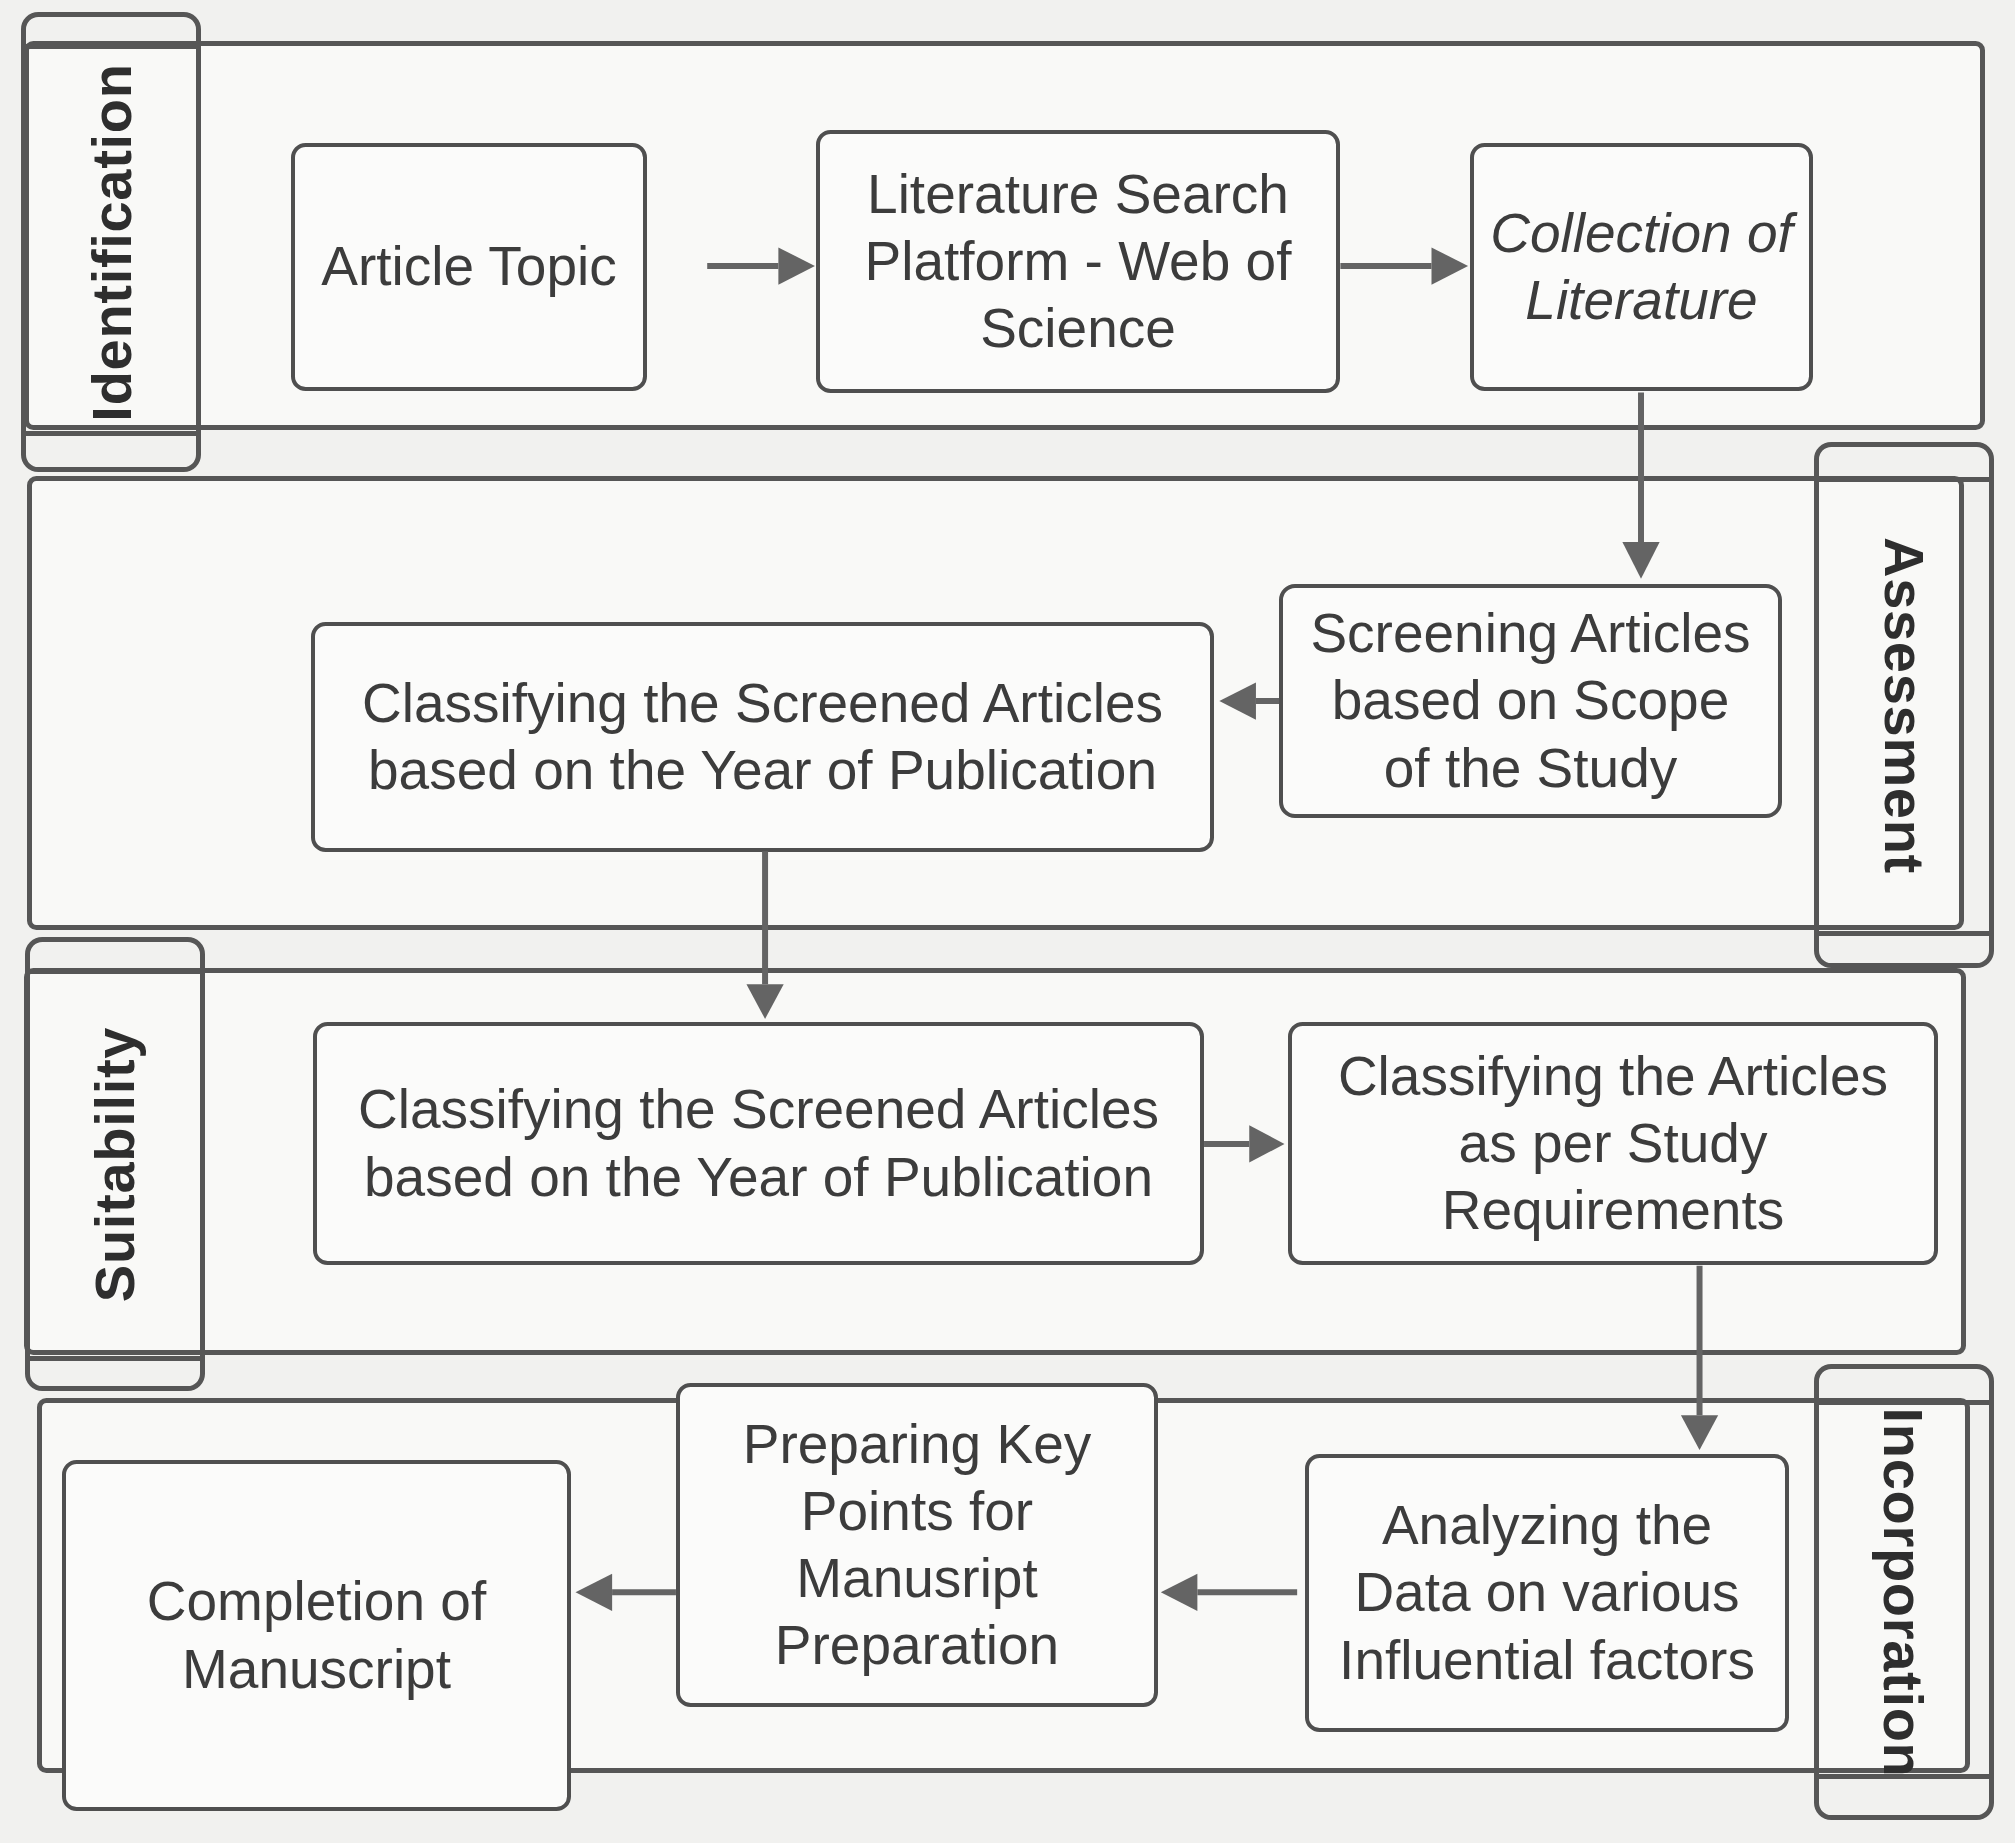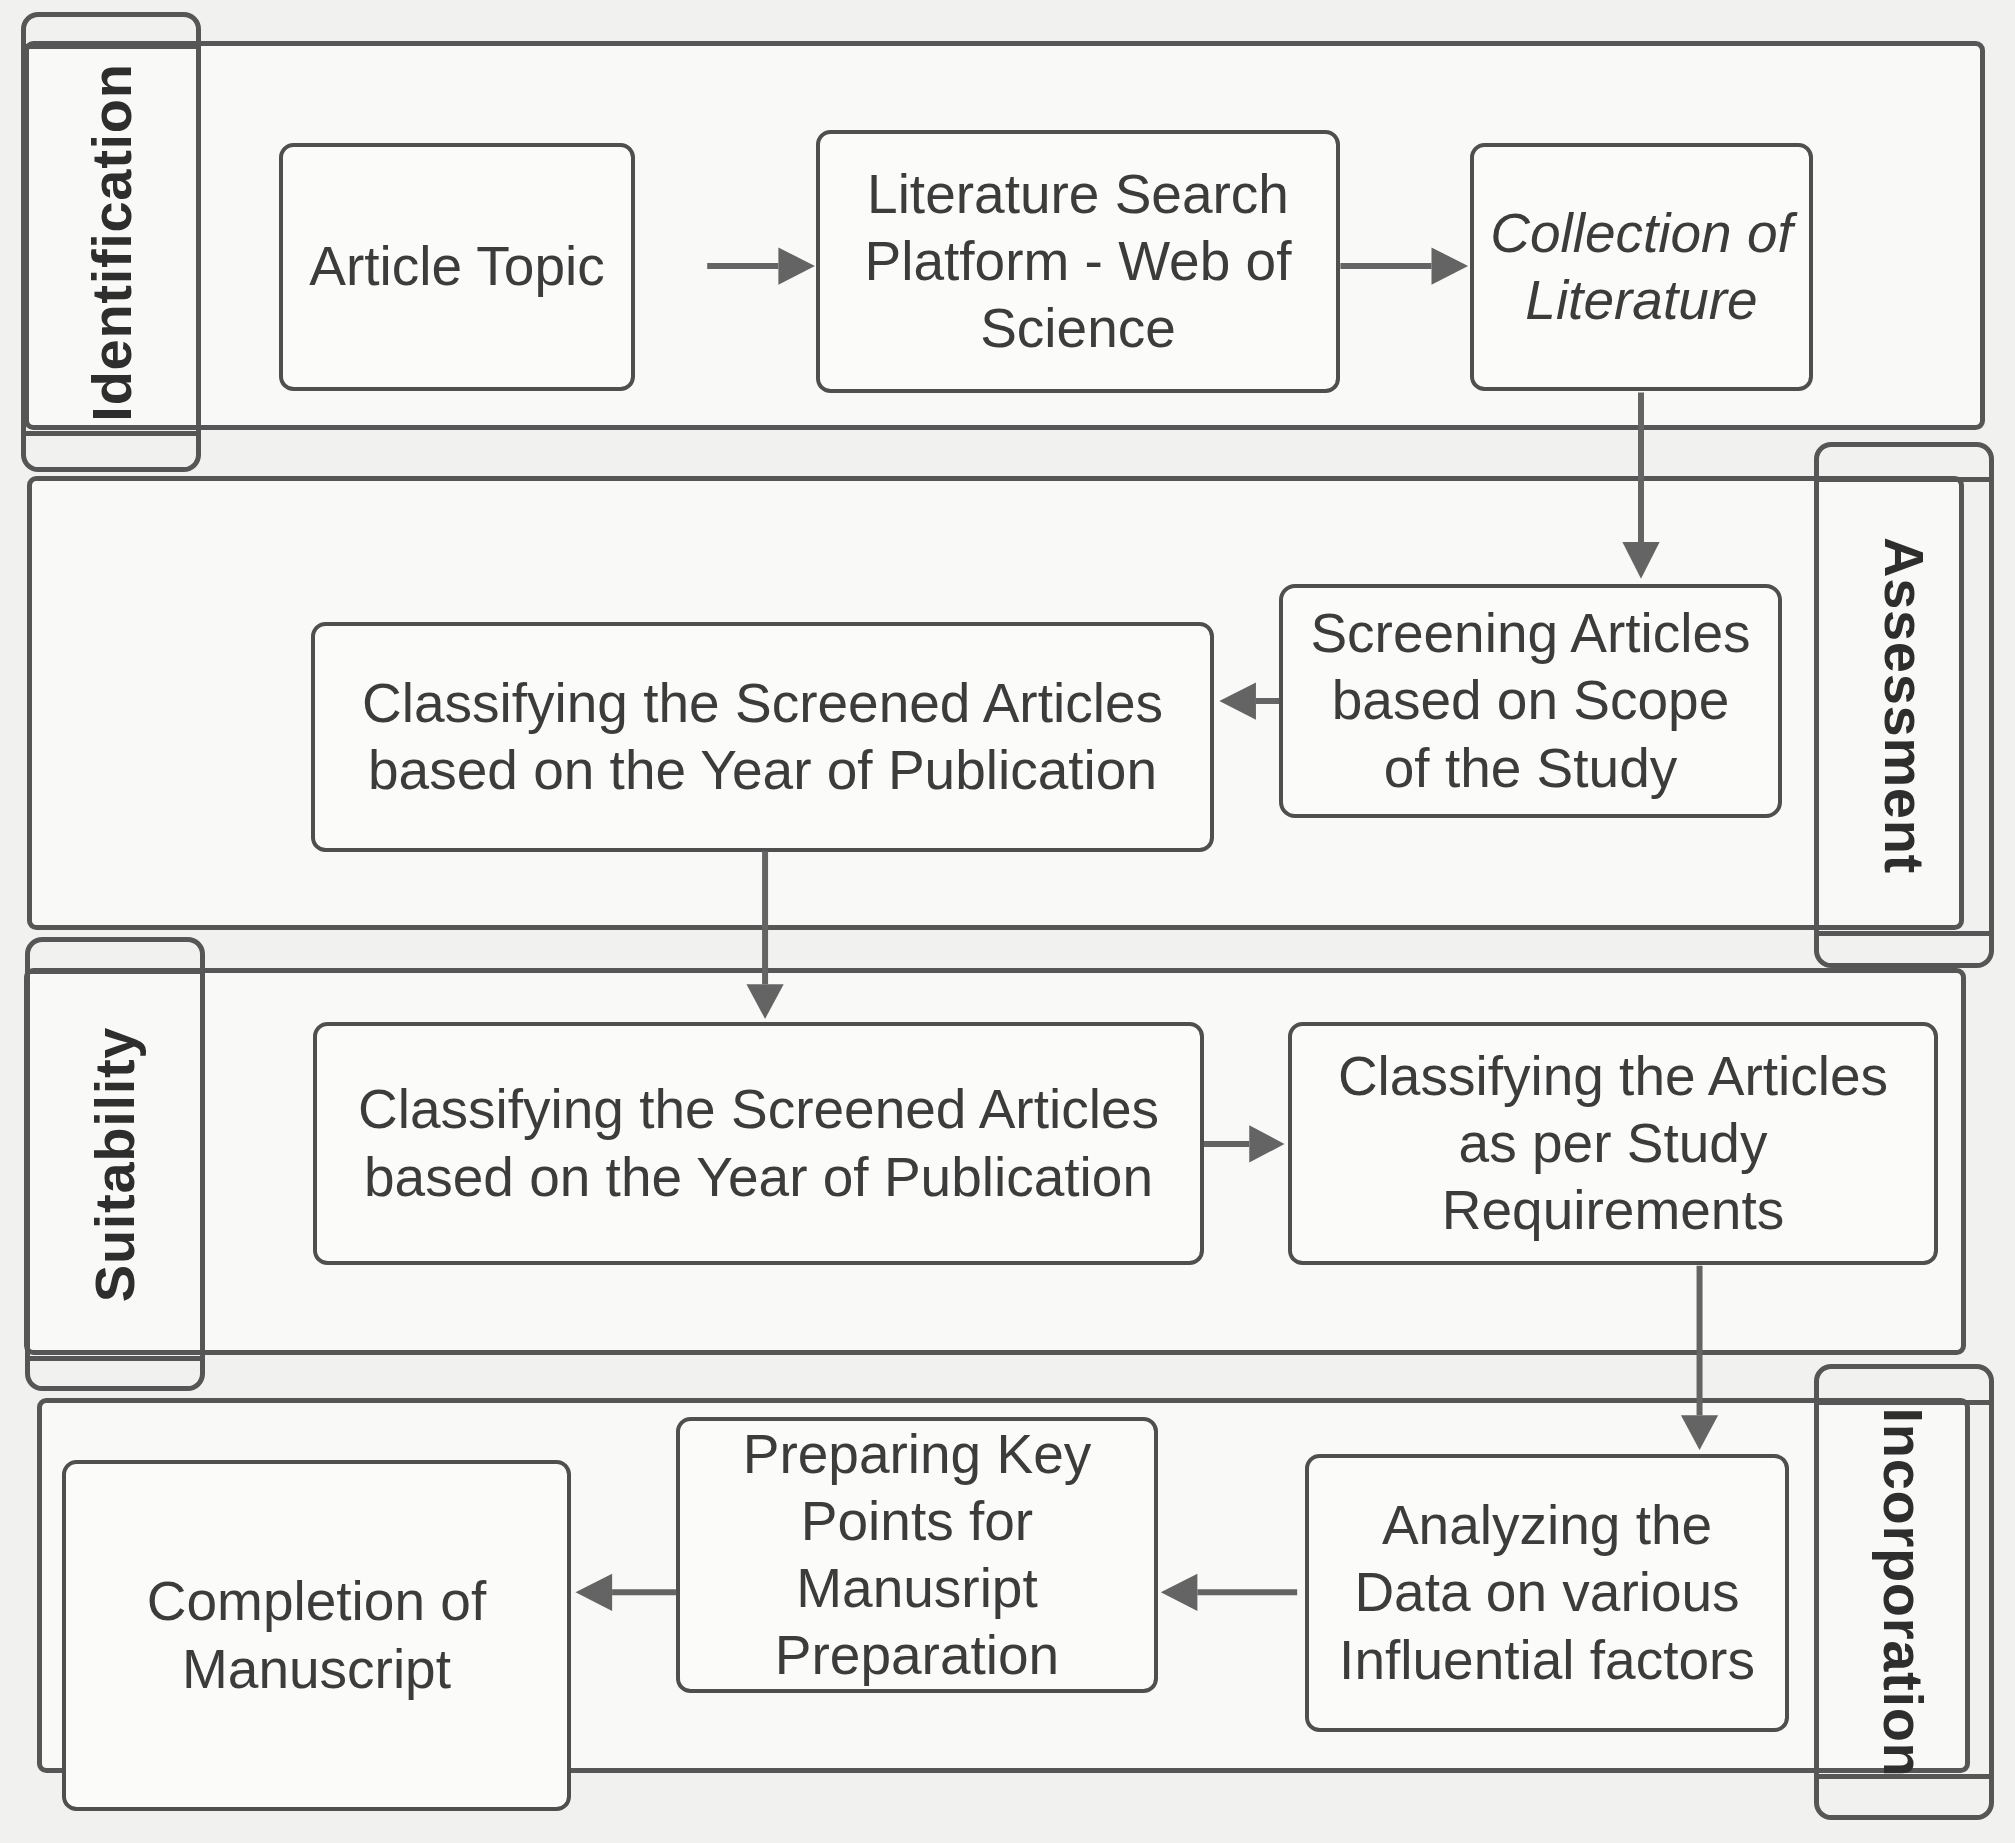--- a/index.html
+++ b/index.html
@@ -65,7 +65,7 @@
     font-size:55px;line-height:1.22;color:#3c3c3c;
     padding:0 8px;
   }
-  .n-article    {left:279px;  top:143px;  width:356px;  height:248px;}
+  .n-article    {left:291px;  top:143px;  width:356px;  height:248px;}
   .n-litsearch  {left:816px; top:130px;  width:524px;  height:263px;}
   .n-collection {left:1470px; top:143px;  width:343px;  height:248px;font-style:italic;}
   .n-screening  {left:1279px; top:584px;  width:503px;  height:234px;border-radius:16px;}

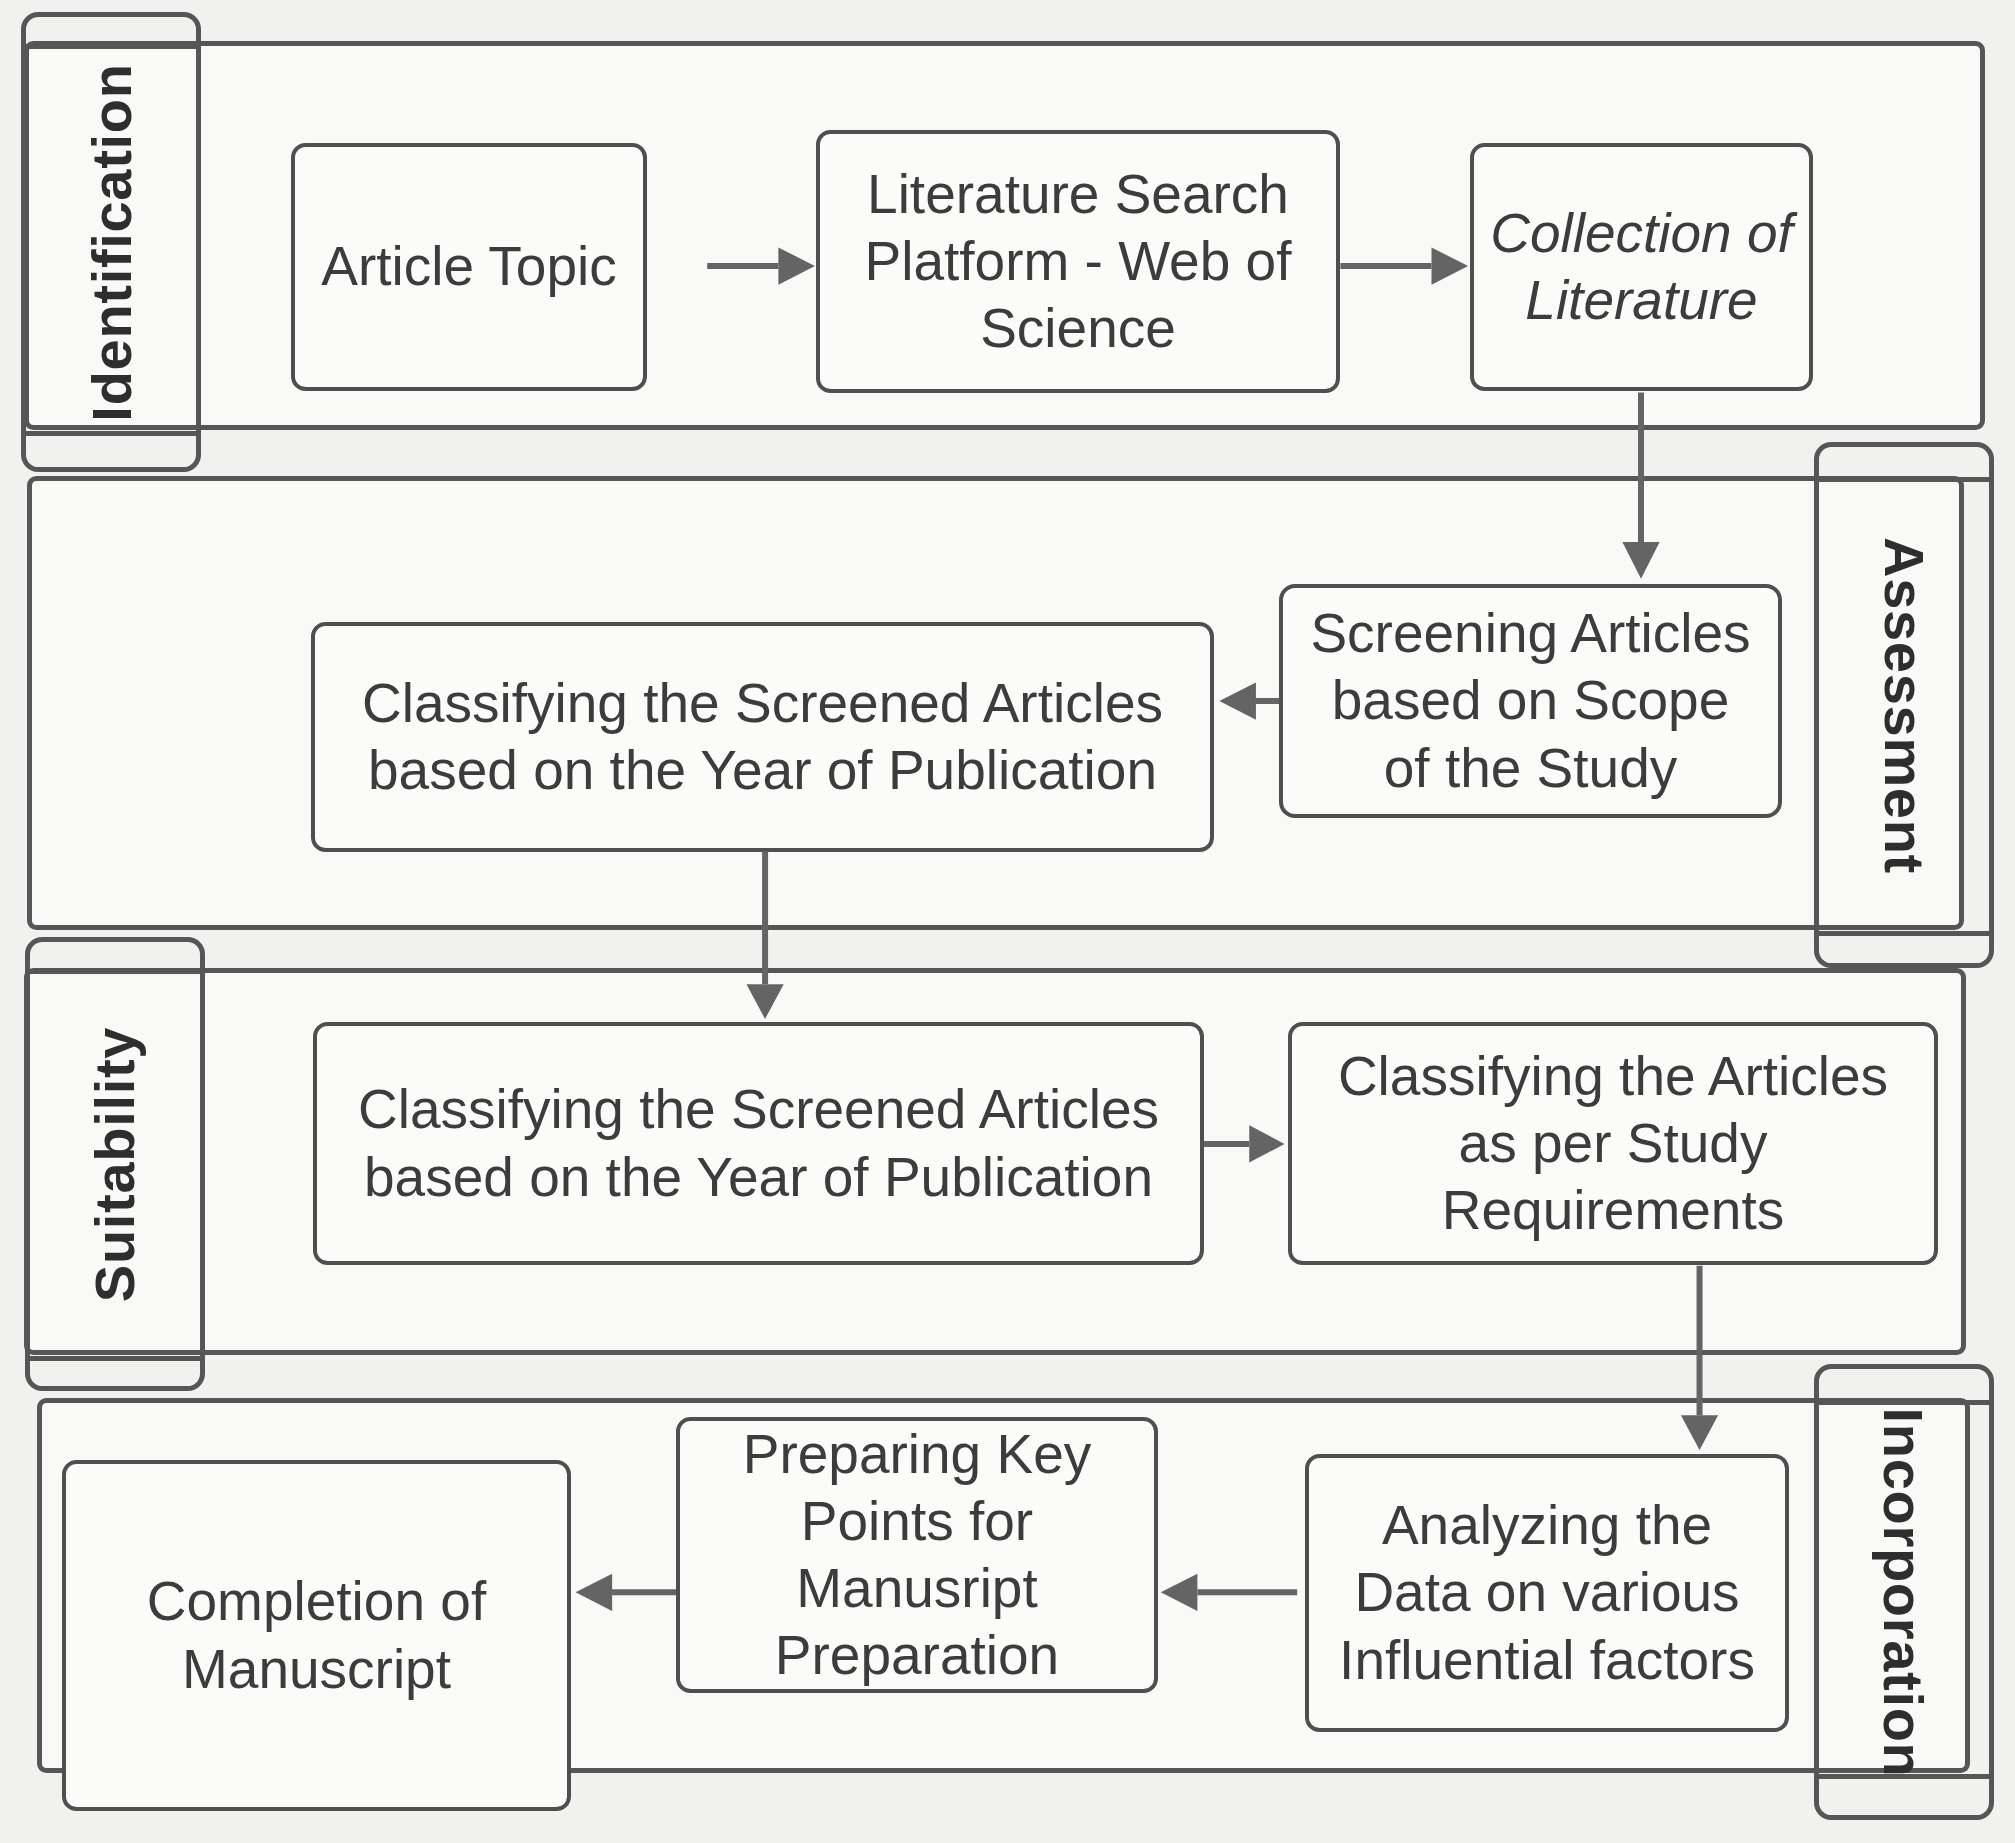--- a/index.html
+++ b/index.html
@@ -73,7 +73,7 @@
   .n-classify2  {left:313px;  top:1022px; width:891px; height:243px;}
   .n-classtudy  {left:1288px; top:1022px; width:650px;  height:243px;}
   .n-completion {left:62px;   top:1460px; width:509px;  height:351px;}
-  .n-preparing  {left:676px; top:1417px; width:482px;  height:276px;}
+  .n-preparing  {left:676px; top:1383px; width:482px;  height:324px;}
   .n-analyzing  {left:1297px; top:1454px; width:484px;  height:278px;margin-left:8px;}
 
   

